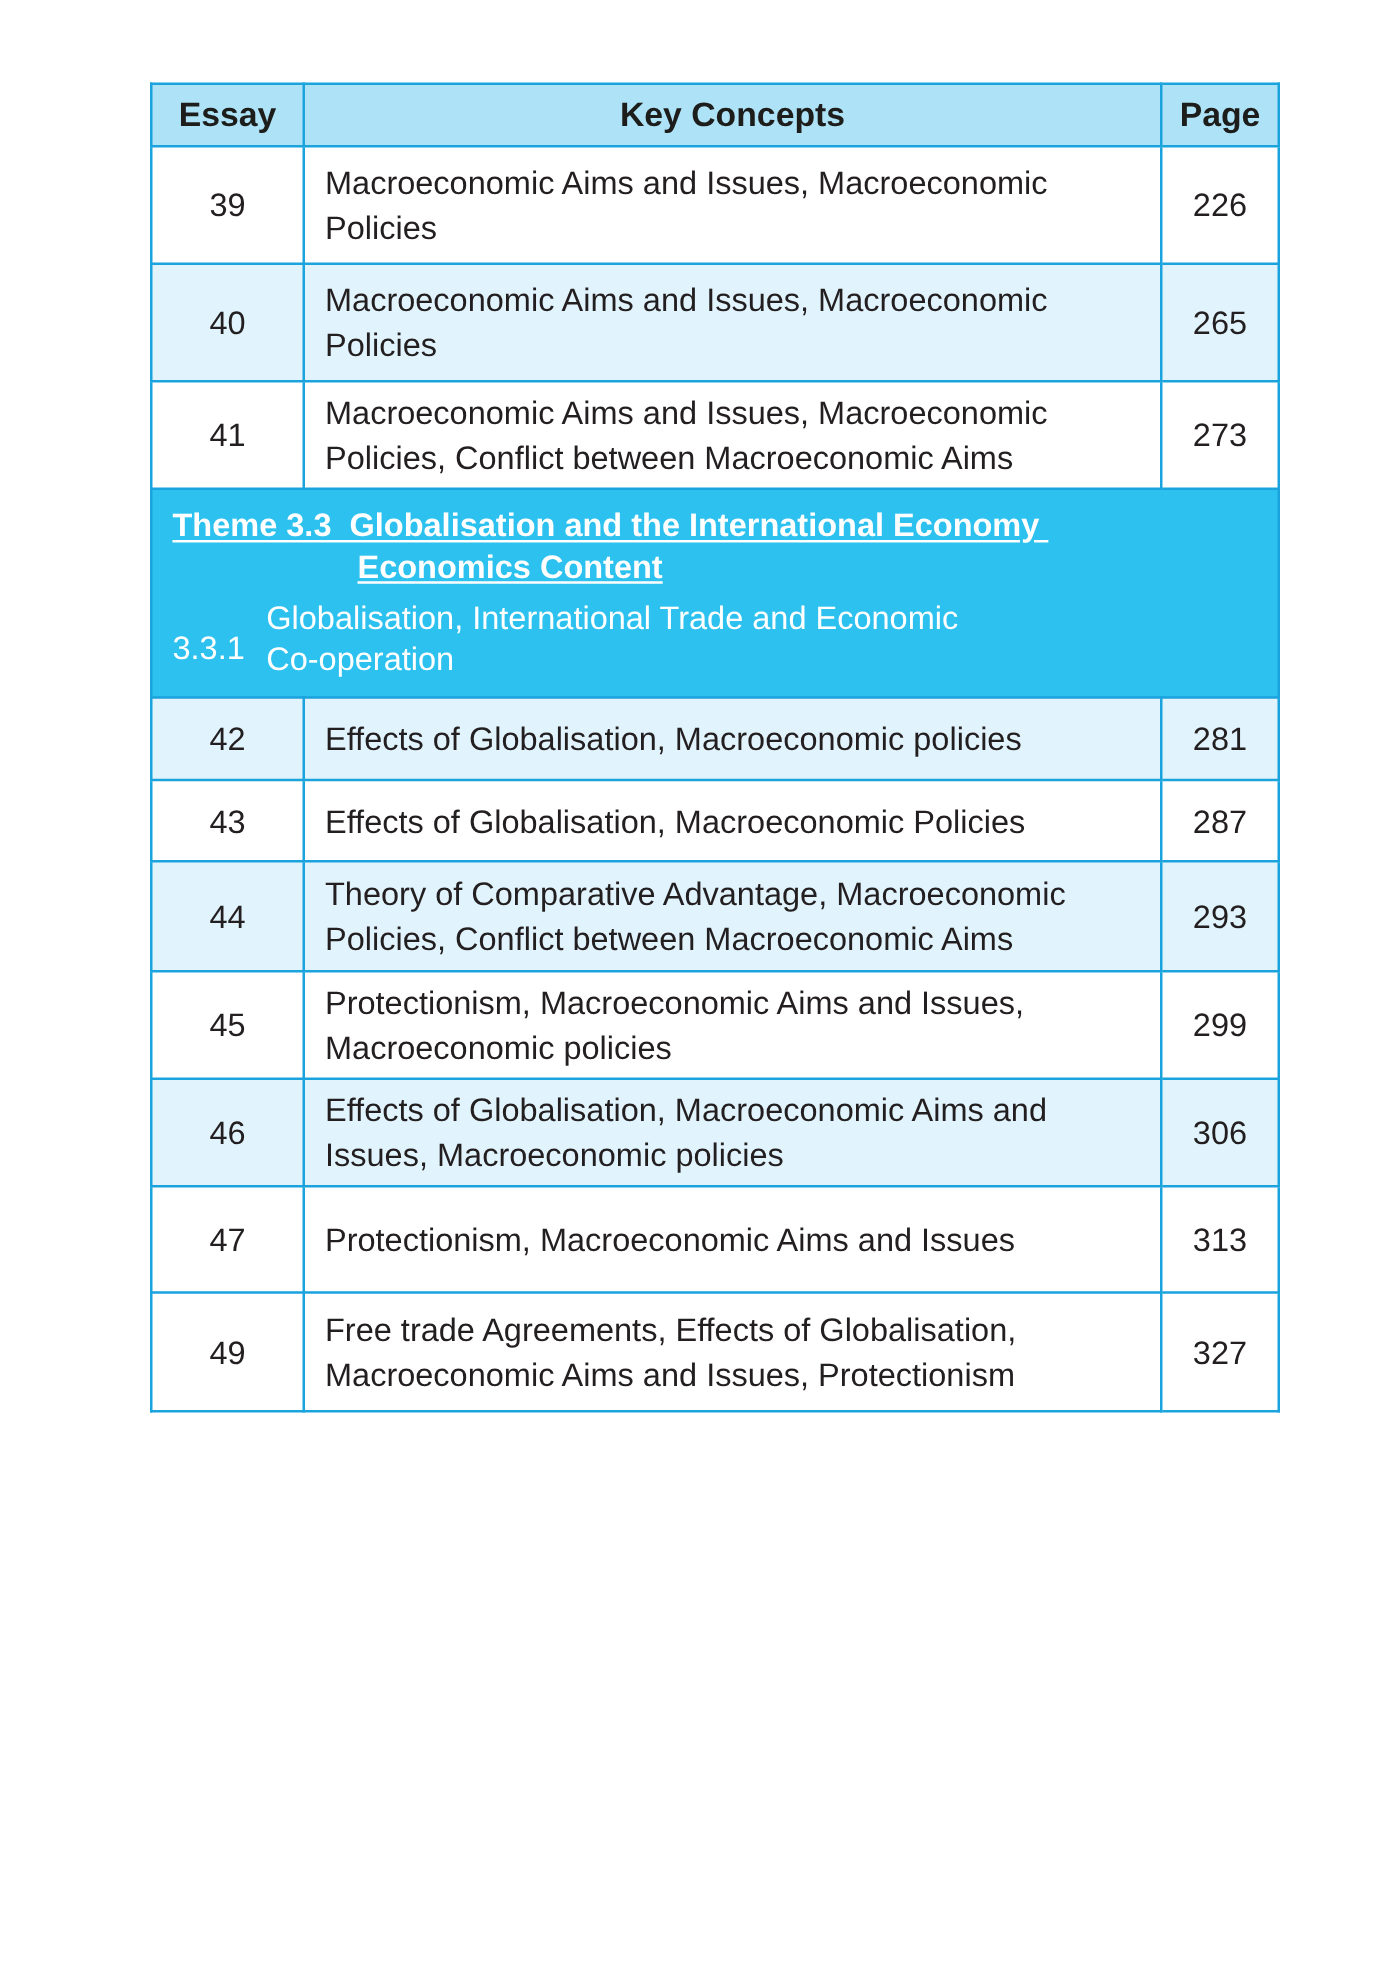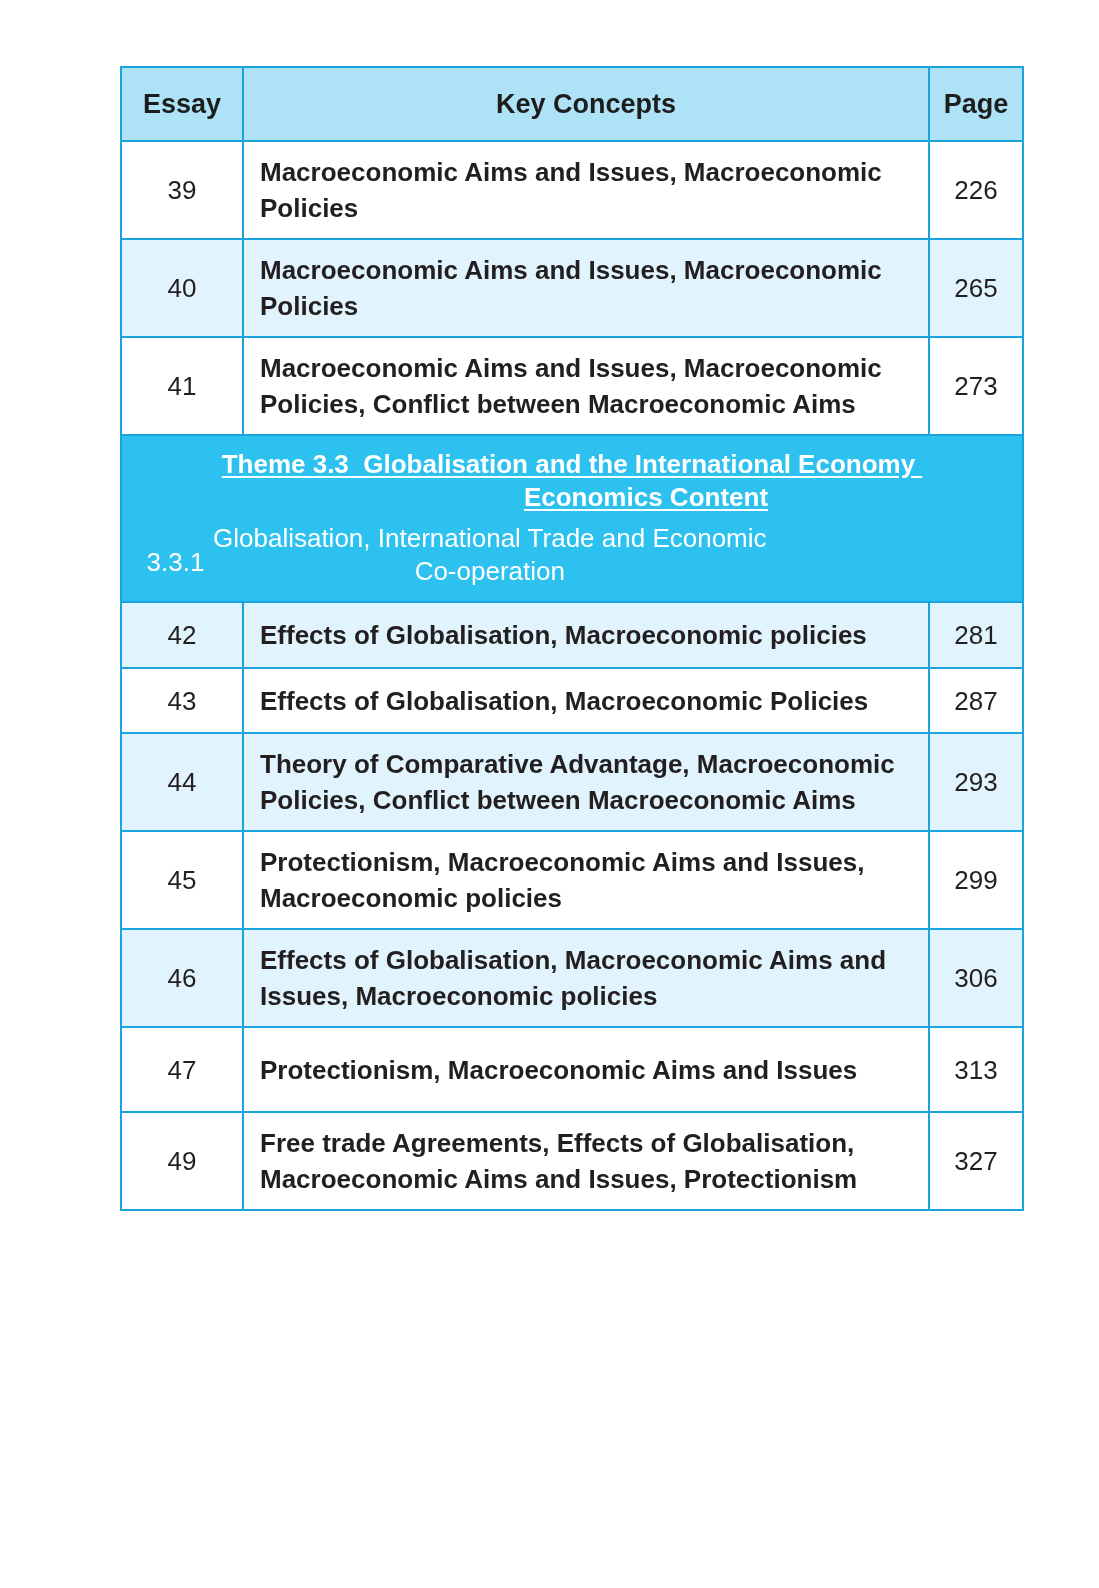--- a/index.html
+++ b/index.html
@@ -24,7 +24,7 @@
     }
     .toc-table td, .toc-table th {
       border: 2.5px solid #1aa3dc;
-      padding: 12px;
+      padding: 0;
       font-size: 26px;
       line-height: 36px;
       vertical-align: middle;

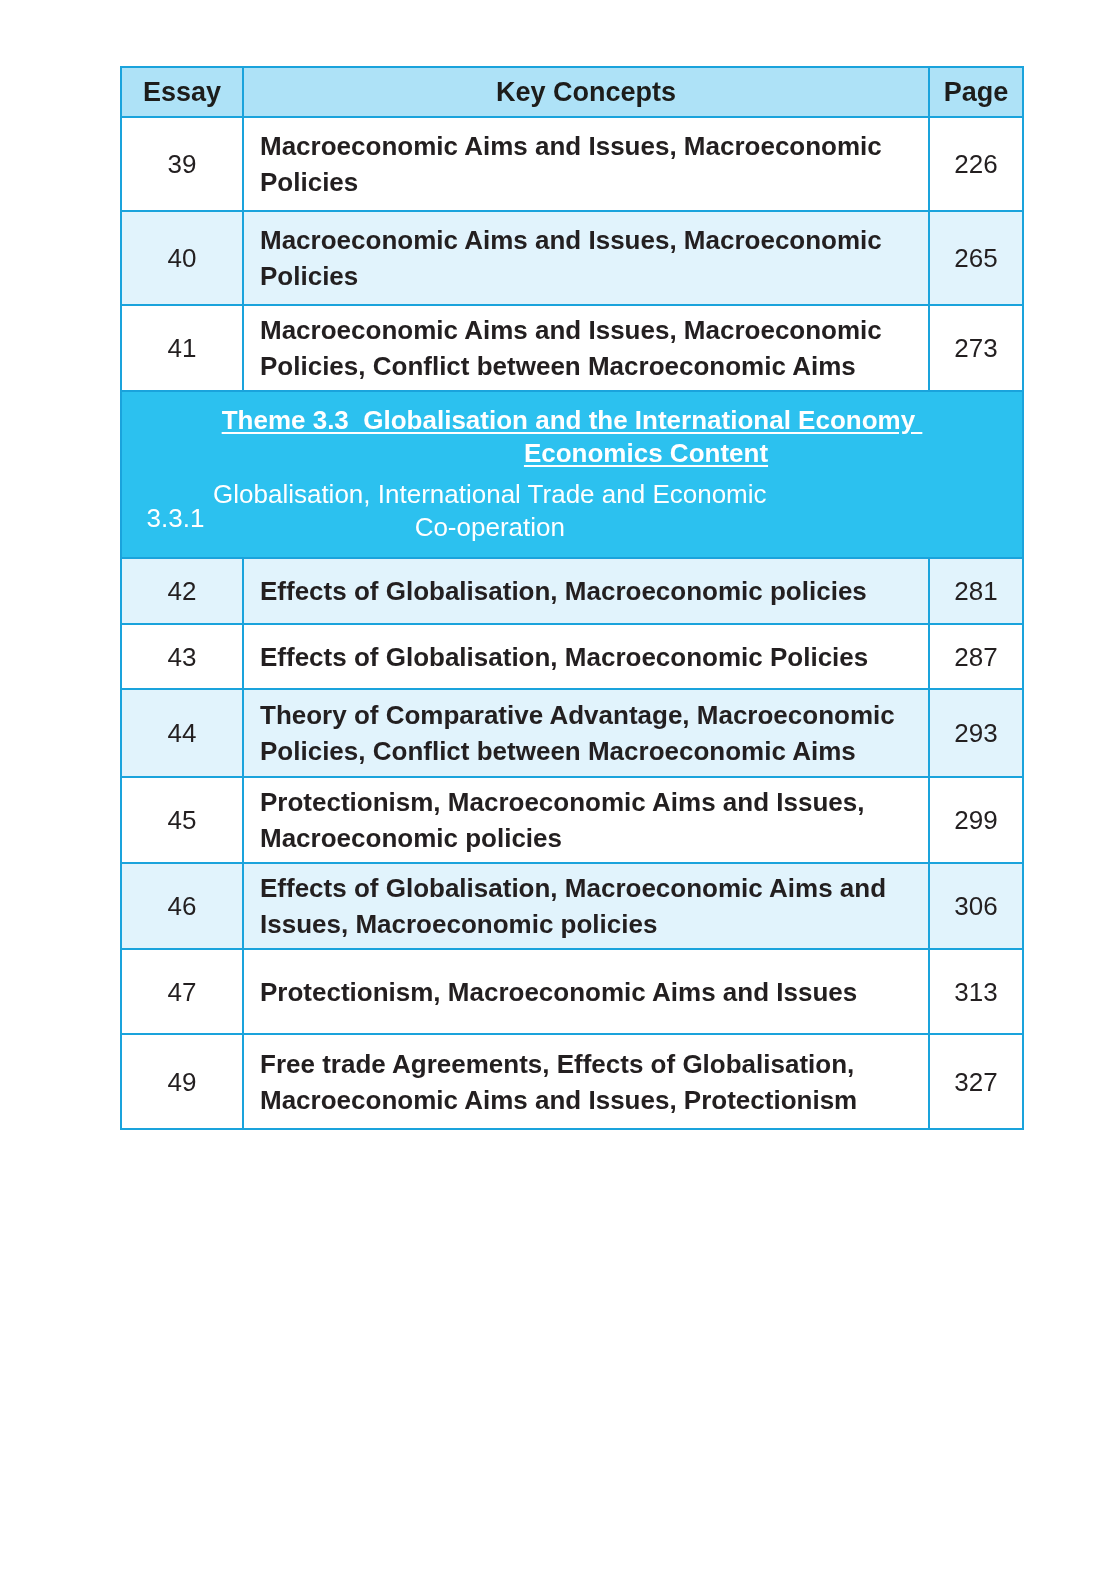--- a/index.html
+++ b/index.html
@@ -47,7 +47,6 @@
       text-align: left;
       padding-left: 16px;
       padding-right: 10px;
-      font-weight: bold;
     }
     tr.alt td { background: #e1f3fc; }
     tr.plain td { background: #ffffff; }

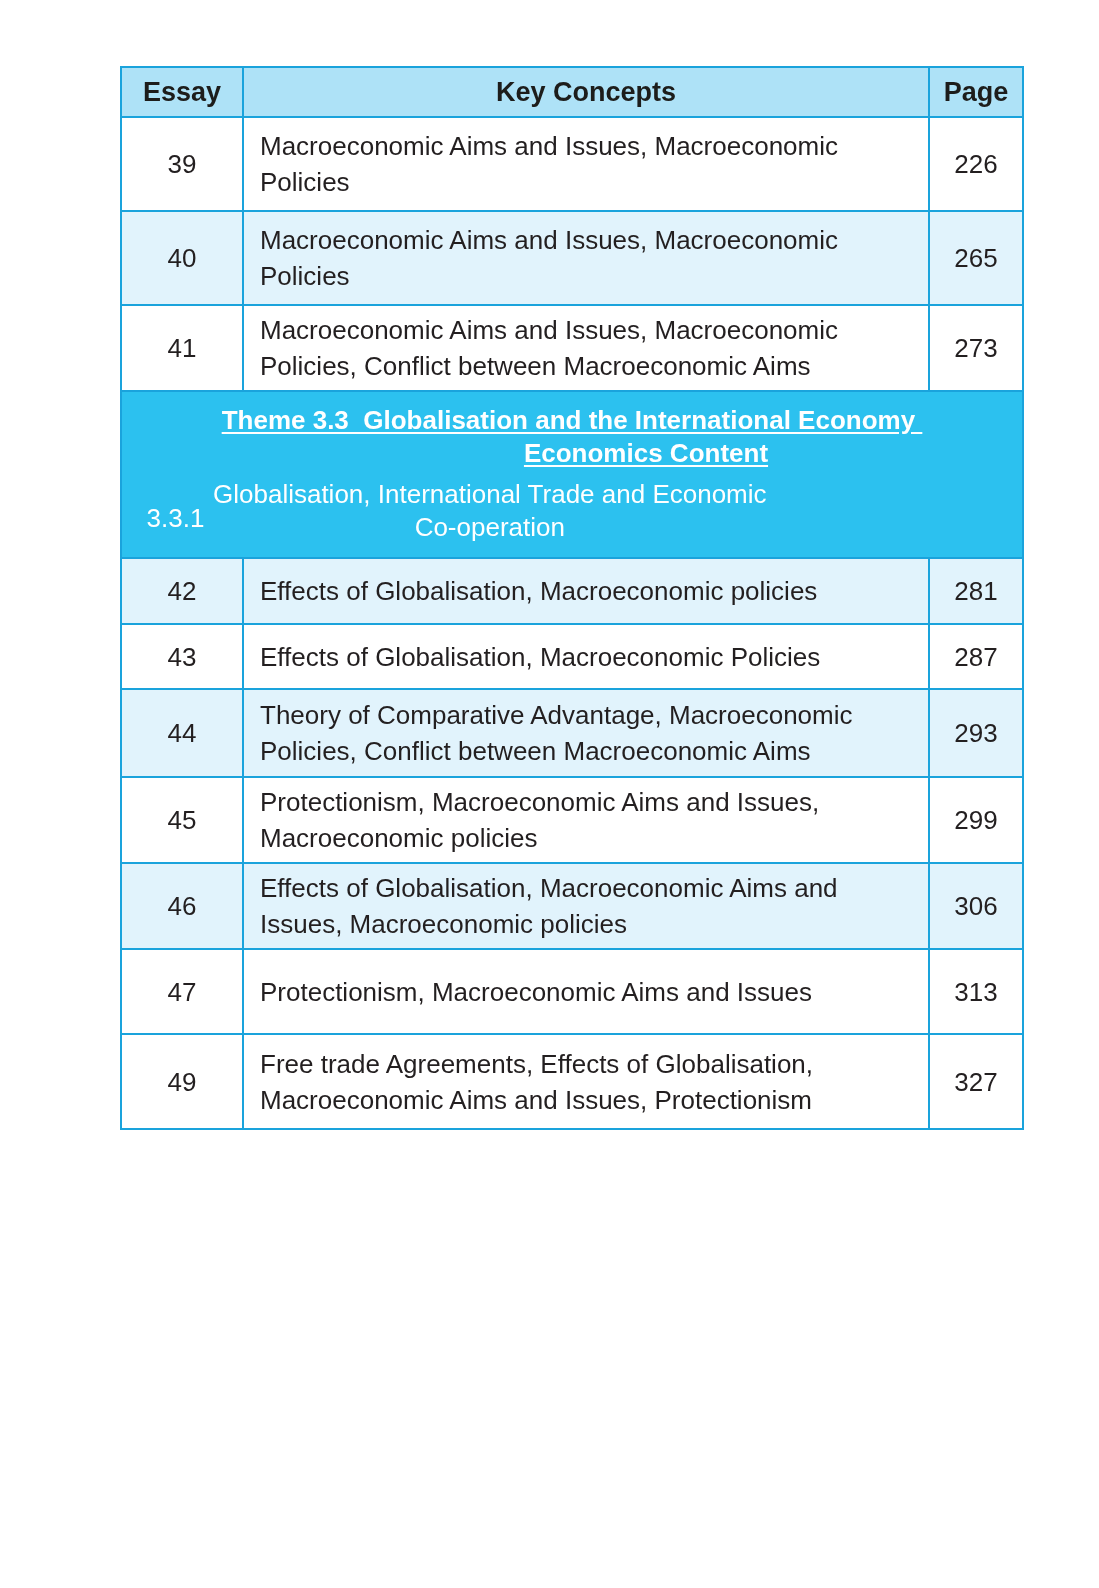--- a/index.html
+++ b/index.html
@@ -54,7 +54,7 @@
       background: #2cc1ef;
       color: #ffffff;
       padding: 10px 16px 12px 16px;
-      text-align: center;
+      text-align: left;
     }
     .theme-title {
       font-weight: bold;

